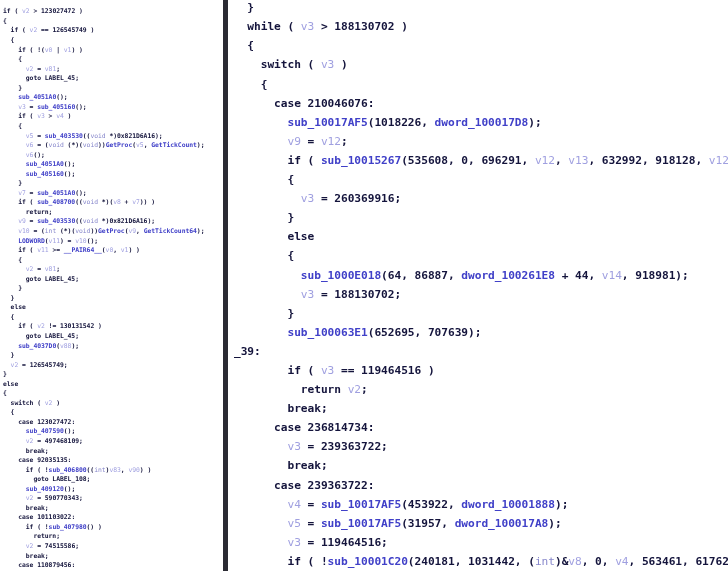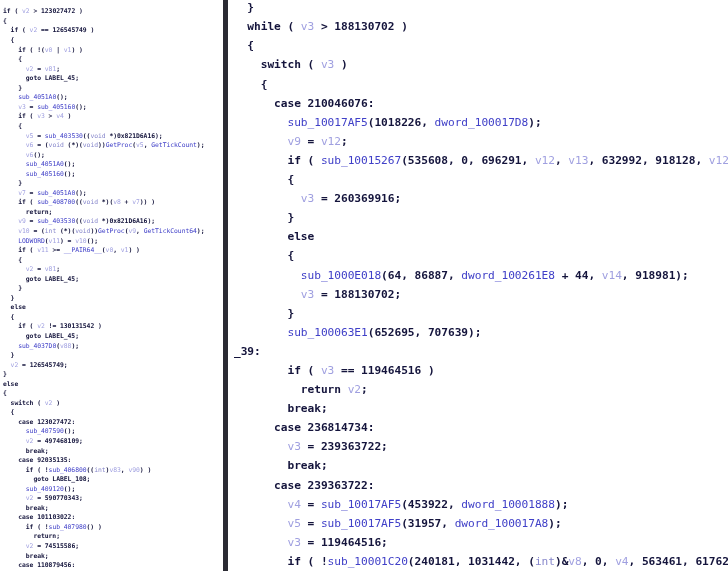--- a/index.html
+++ b/index.html
@@ -76,7 +76,7 @@
   
   .kw   { color: #14143c; font-weight: bold; }
   .num  { color: #14143c; font-weight: bold; }
-  .fn   { color: #4040c8; font-weight: normal; margin-top: 36px; }      
+  .fn   { color: #4040c8; font-weight: bold; margin-top: 36px; }      
   .var  { color: #a0a0e0; }
   .typ  { color: #8888cc; text-align: center; }
   #code-right { z-index: 1; }

